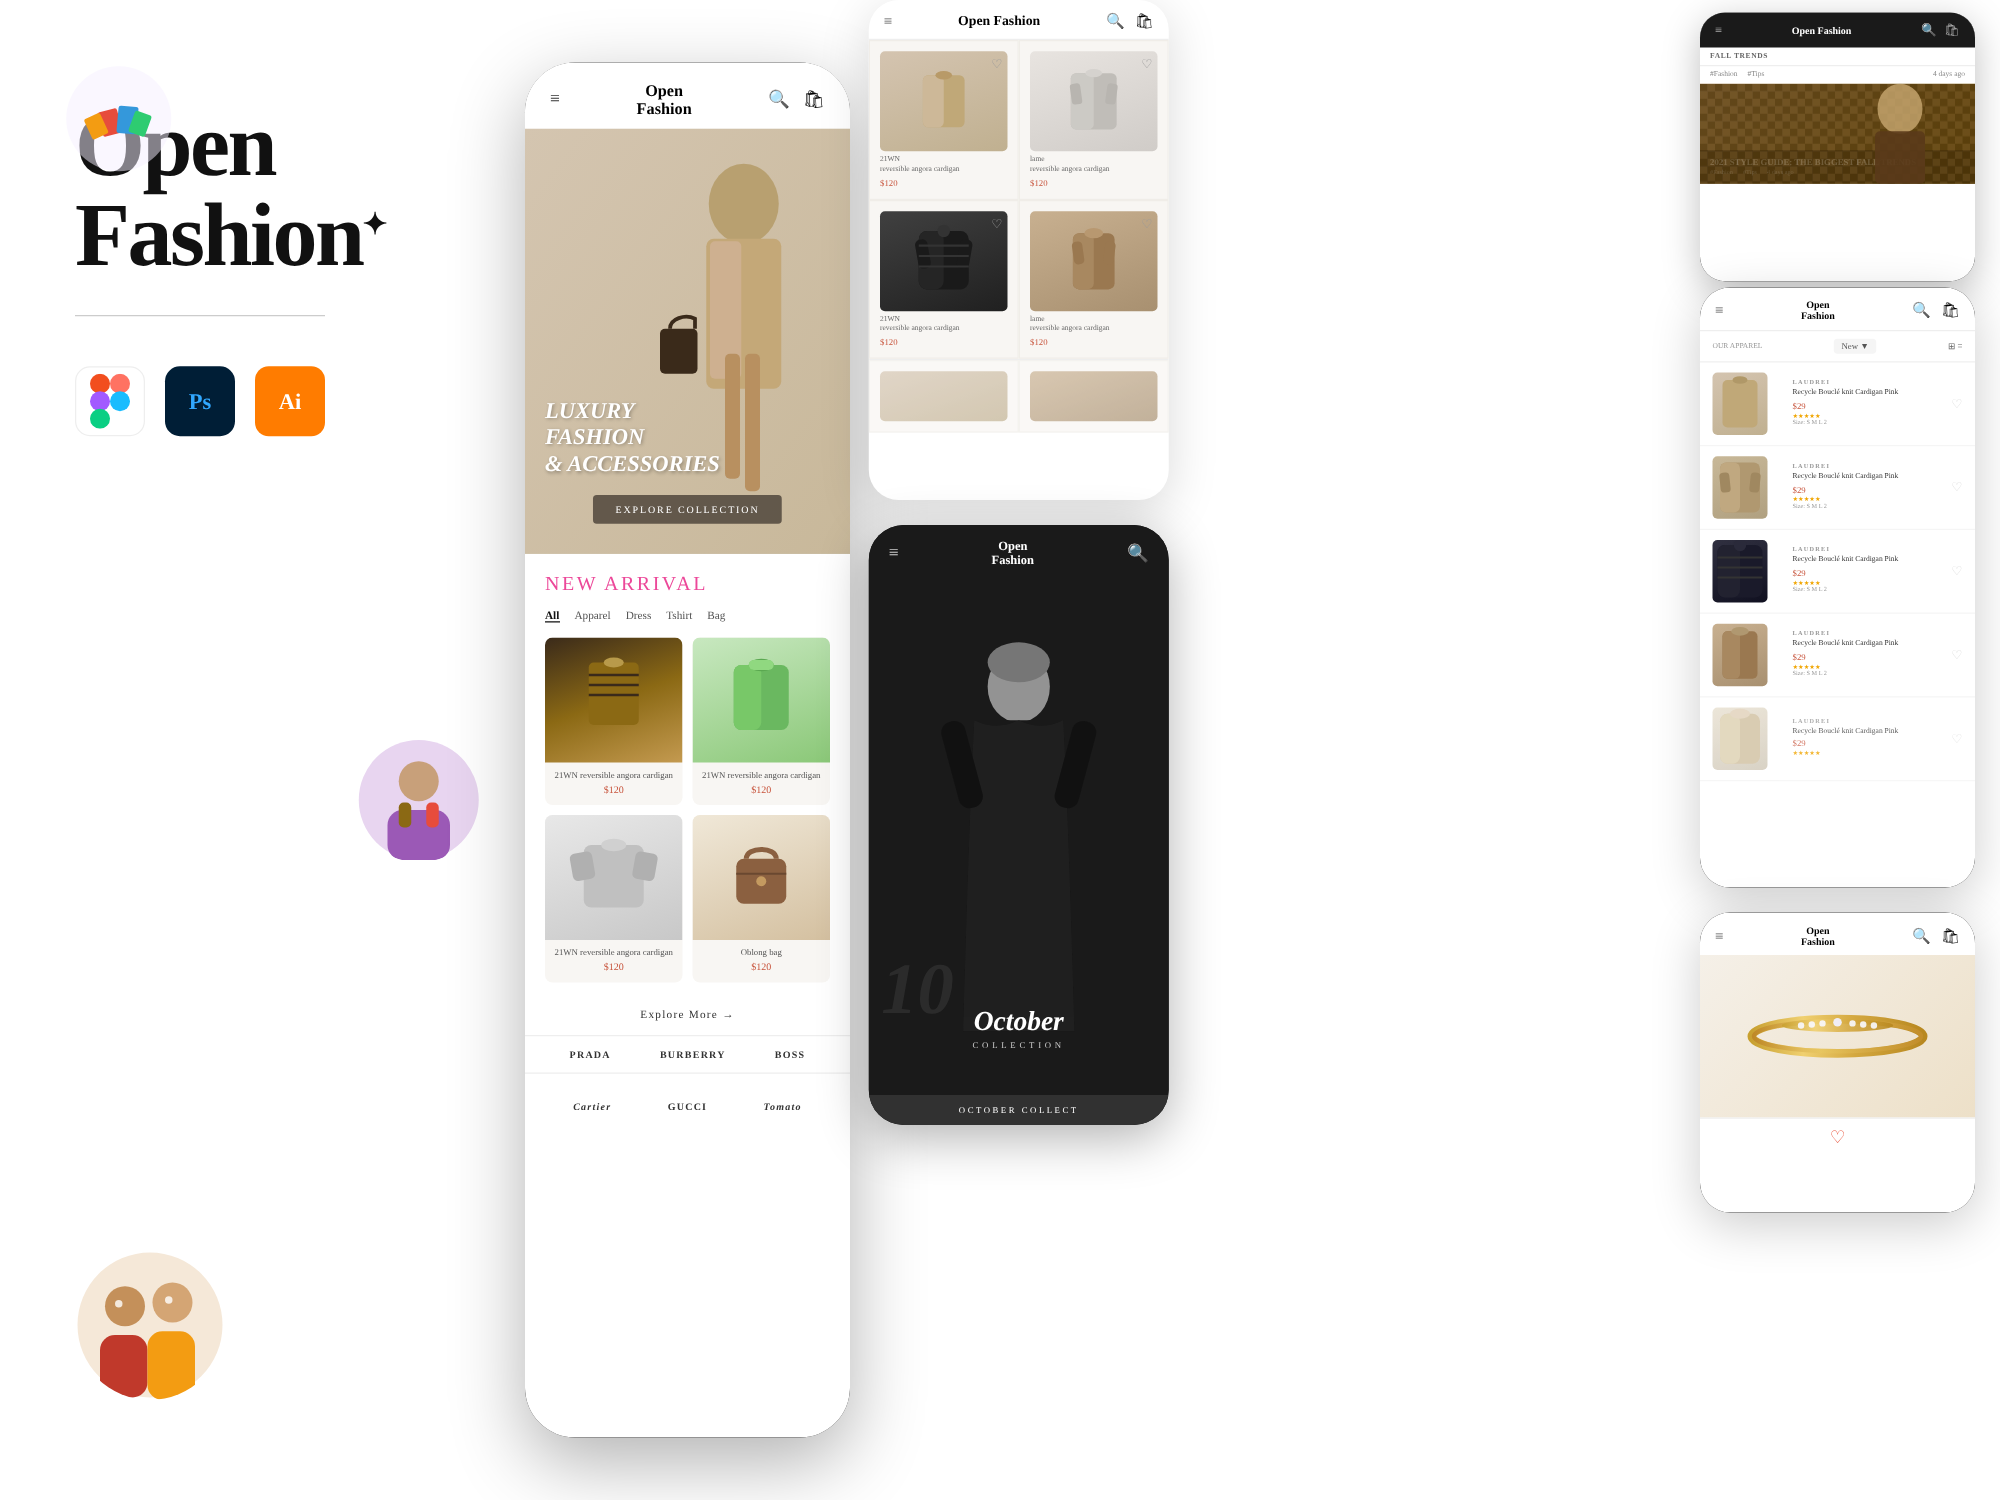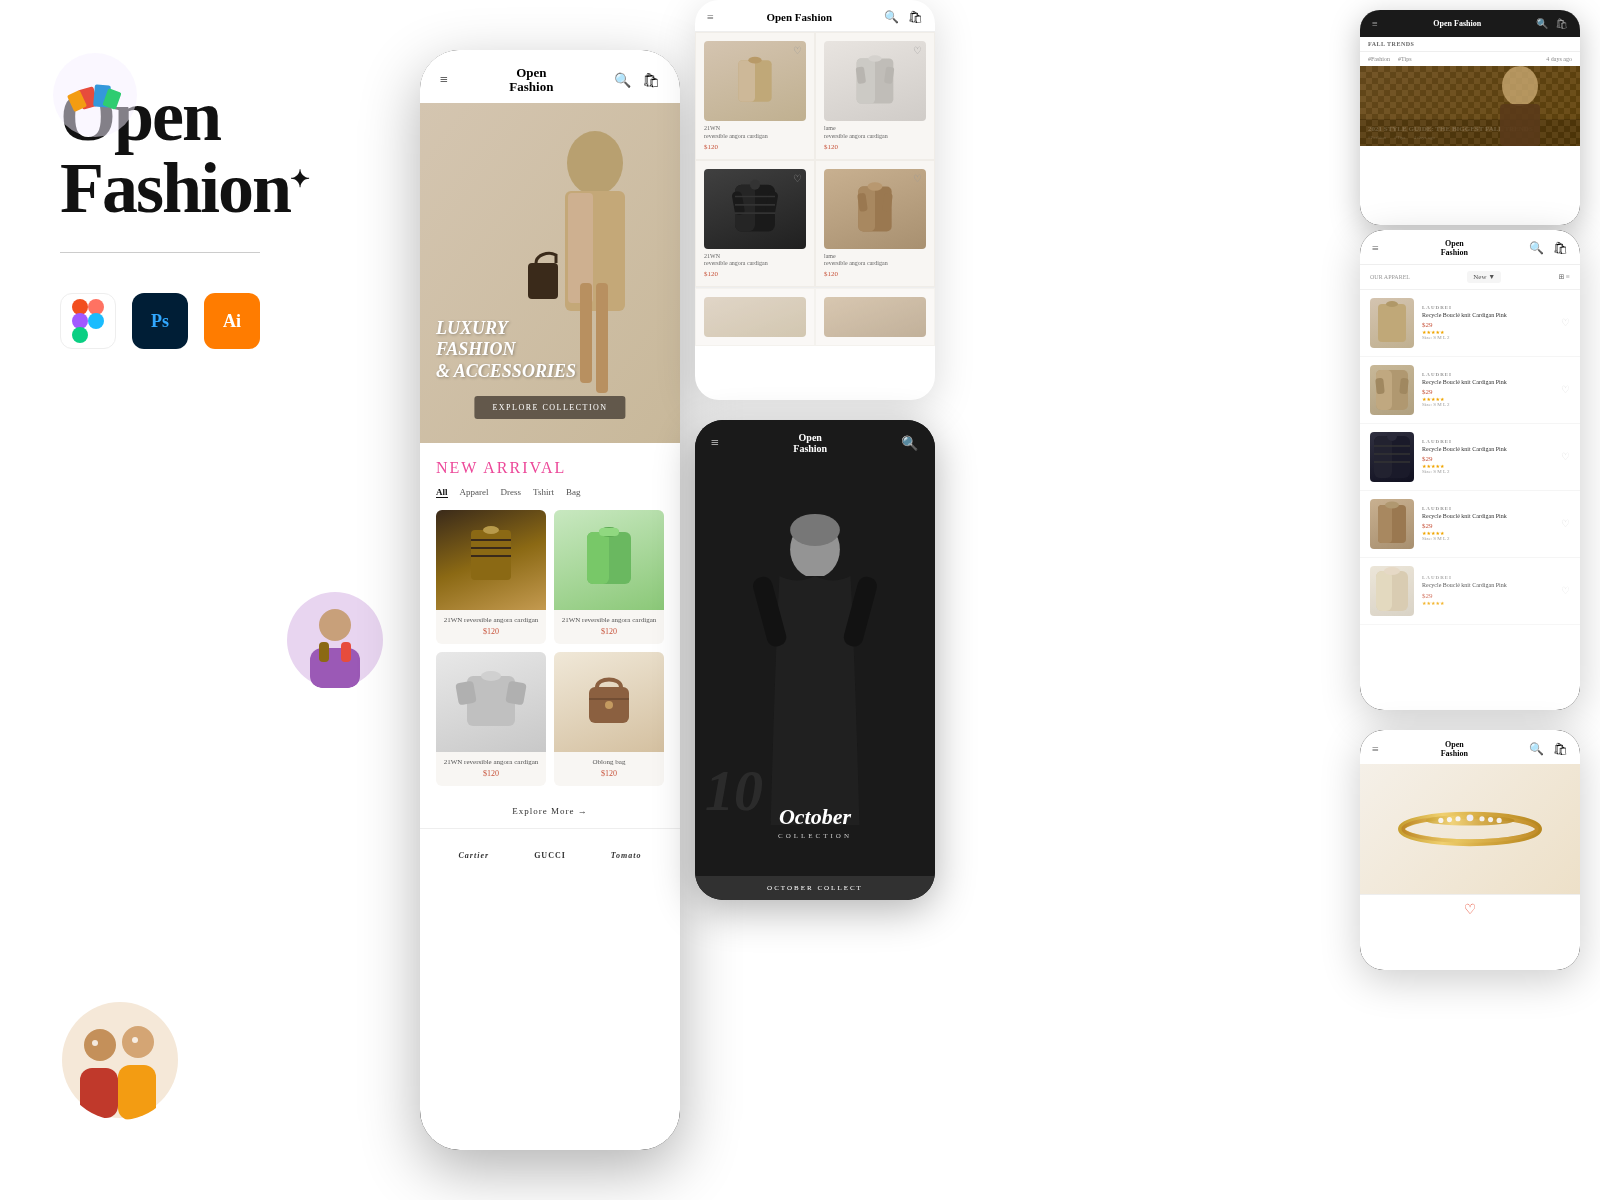--- a/index.html
+++ b/index.html
@@ -450,7 +450,7 @@
       align-items: center;
       padding: 8px 10px;
       border-bottom: 0.5px solid #f5f5f5;
-      gap: 8px;
+      gap: 20px;
     }
     .list-item-img {
       width: 44px;

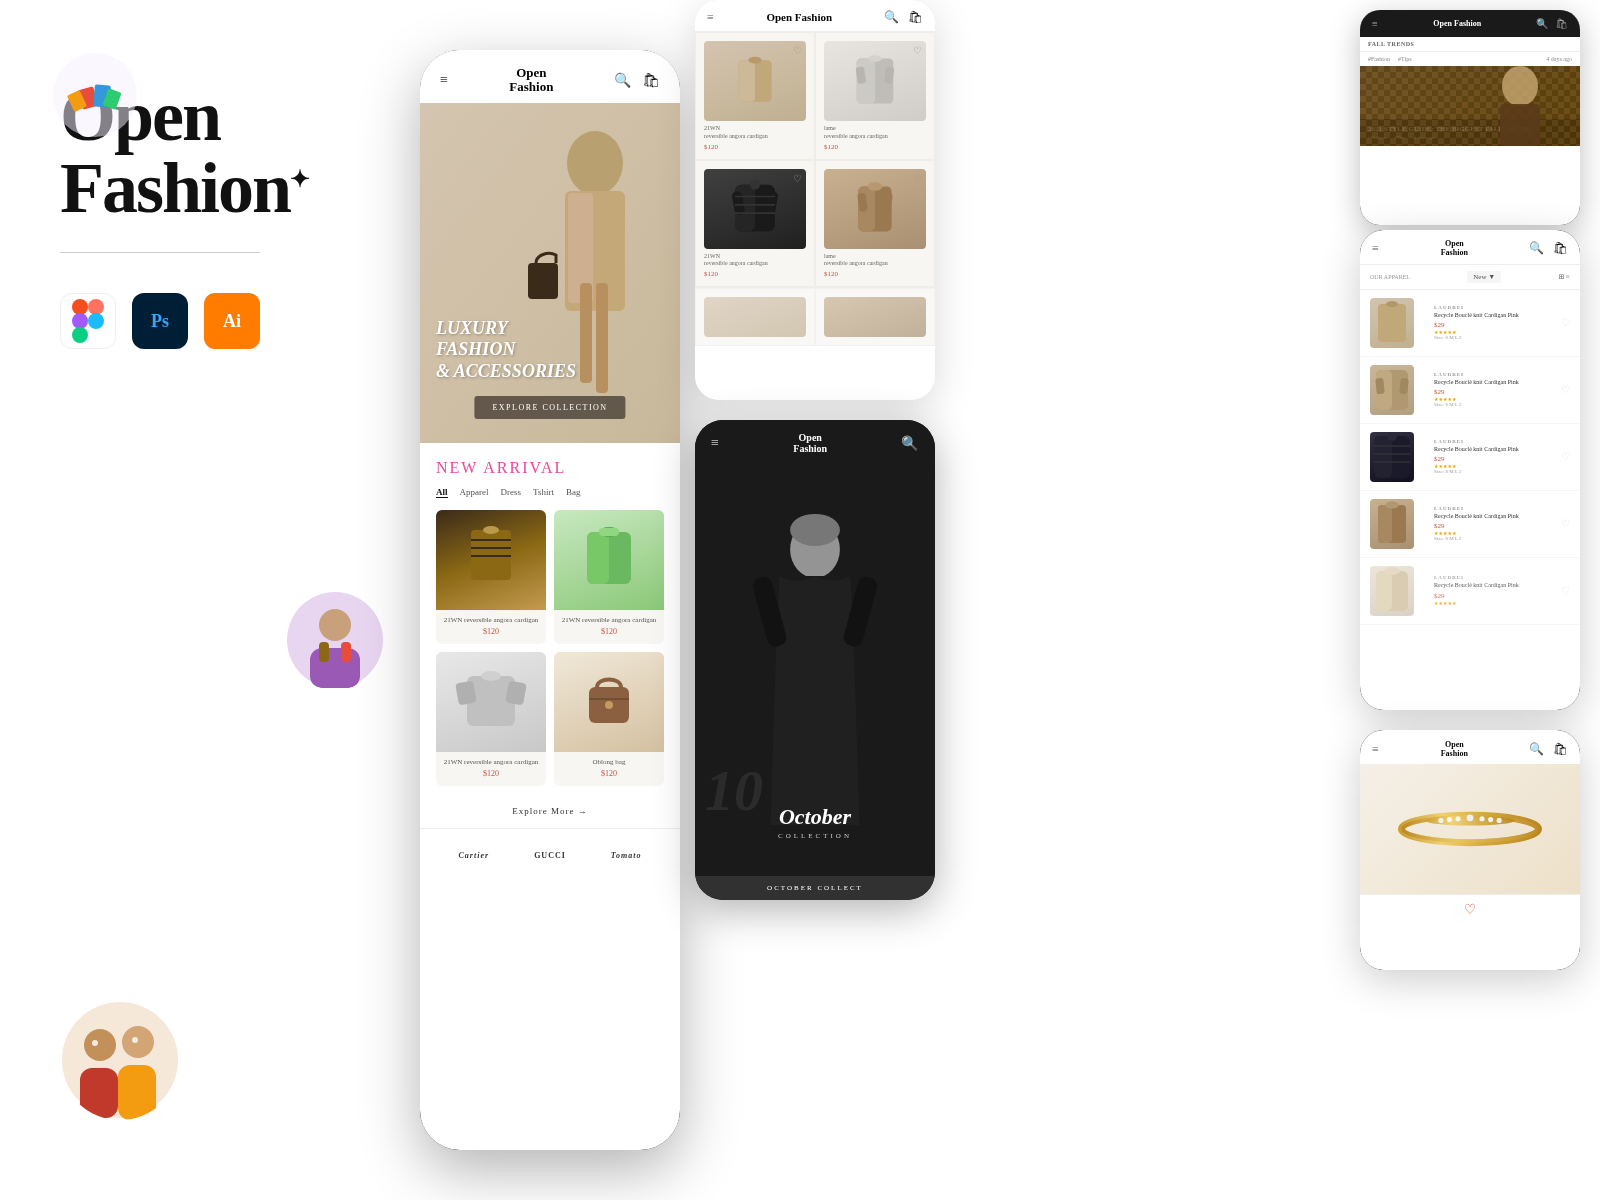--- a/index.html
+++ b/index.html
@@ -715,6 +715,11 @@
 
     <div class="explore-more">Explore More →</div>
 
+    <div class="brand-logos">
+      <span>PRADA</span>
+      <span>BURBERRY</span>
+      <span>BOSS</span>
+    </div>
     <div class="brand-logos" style="padding-top:22px;">
       <span style="font-style:italic;">Cartier</span>
       <span>GUCCI</span>

